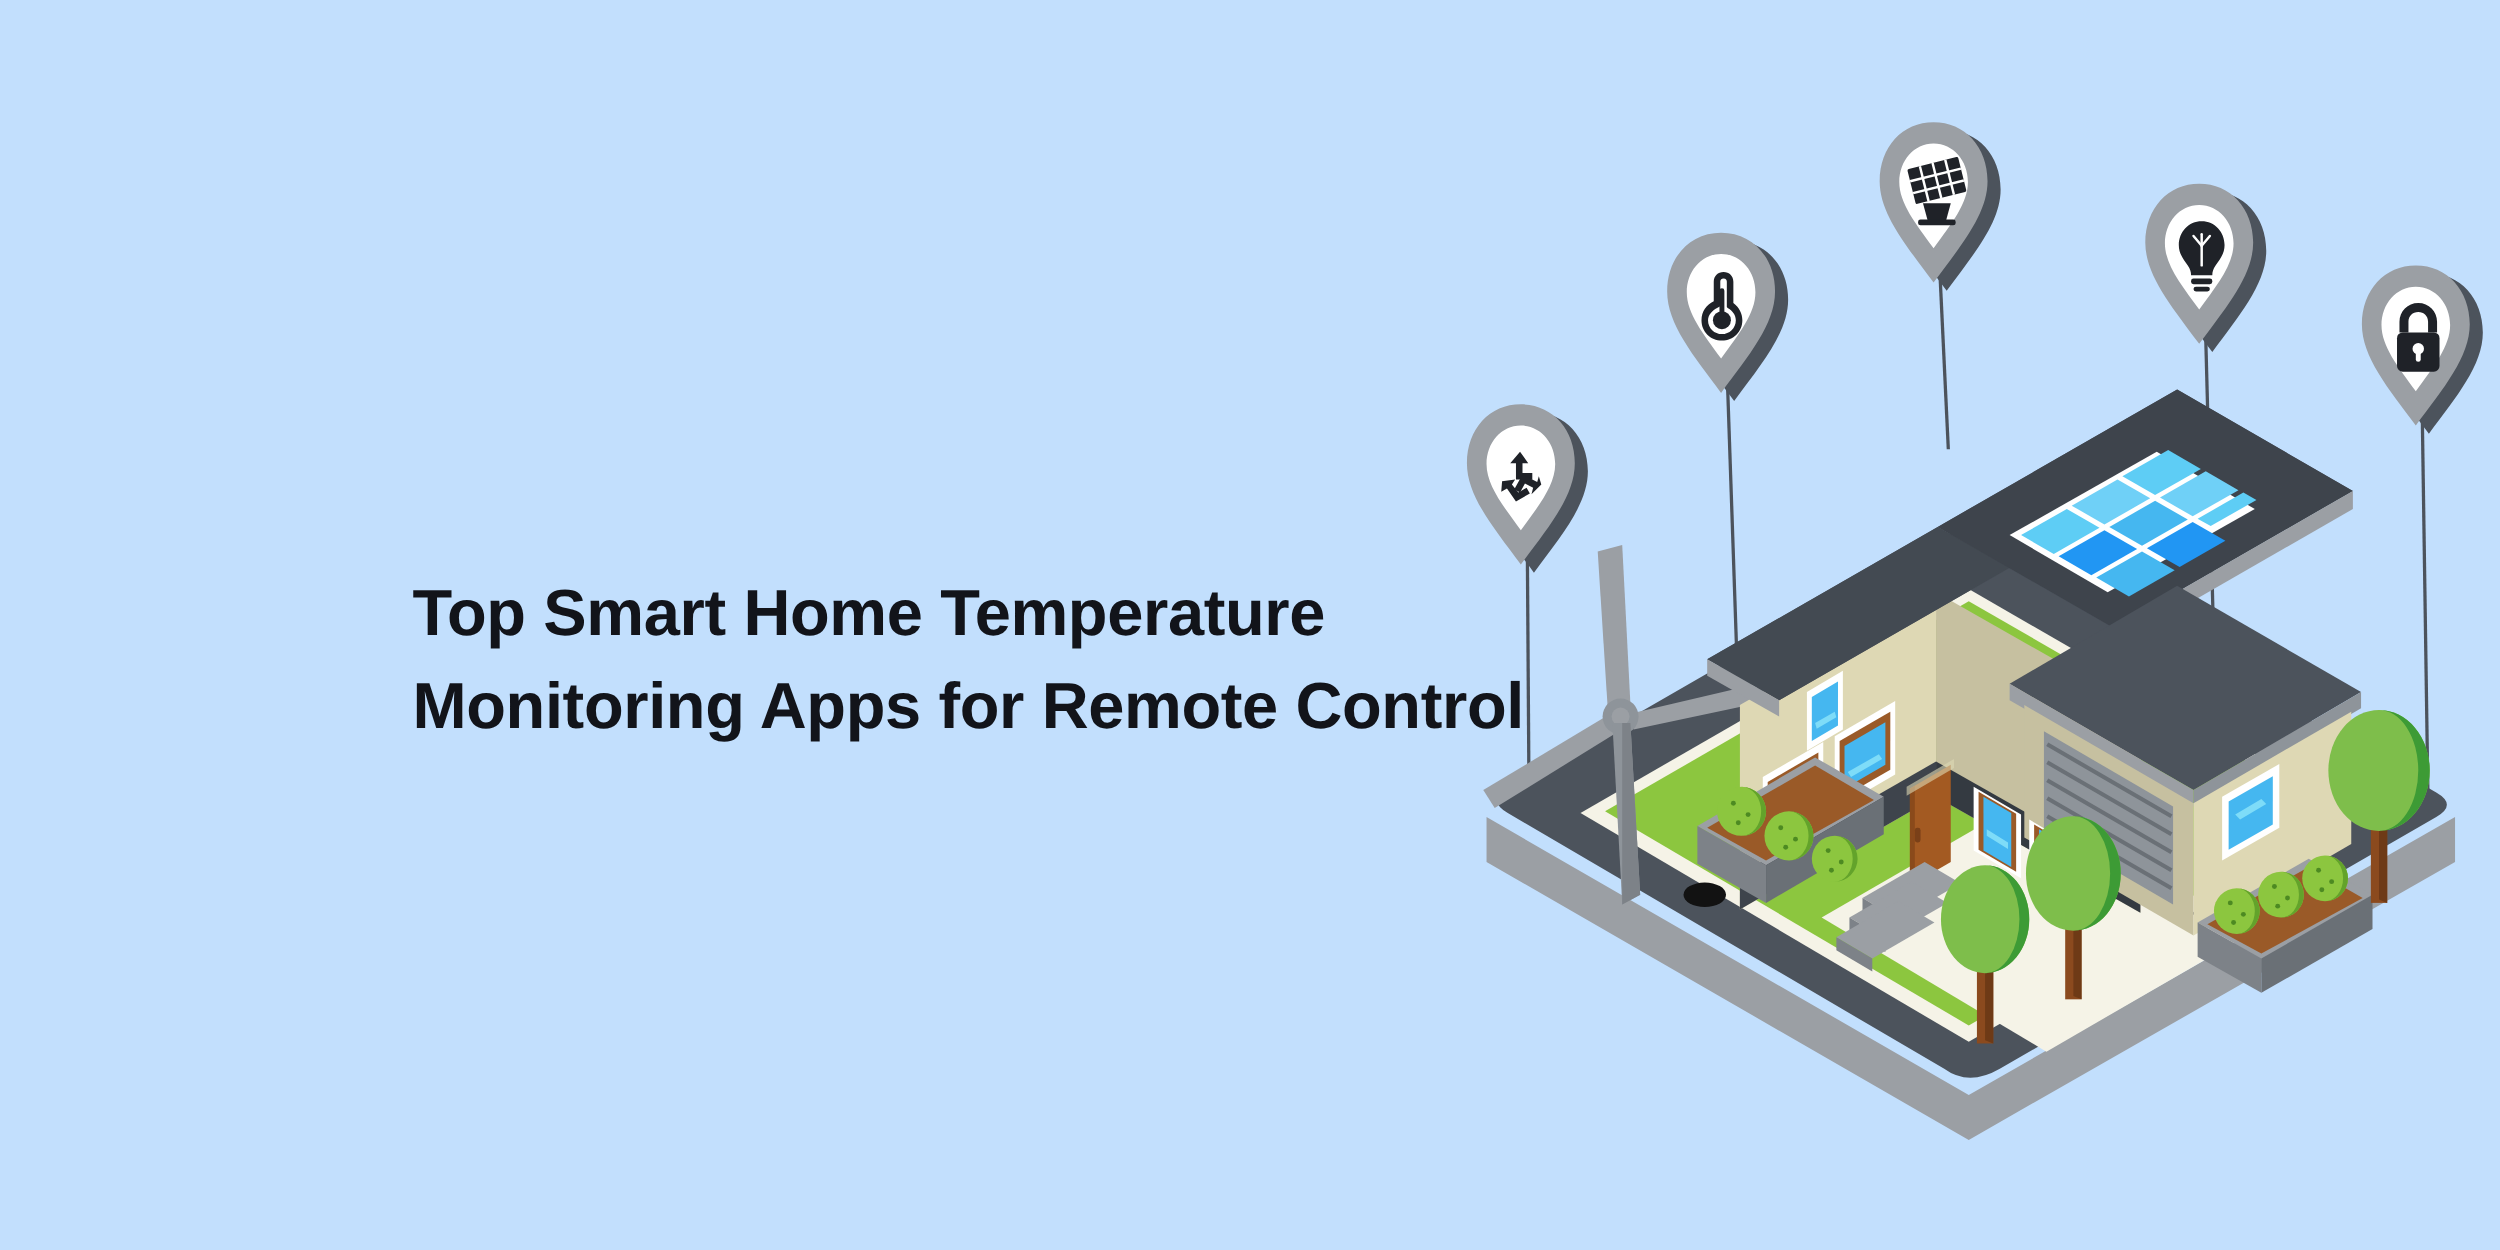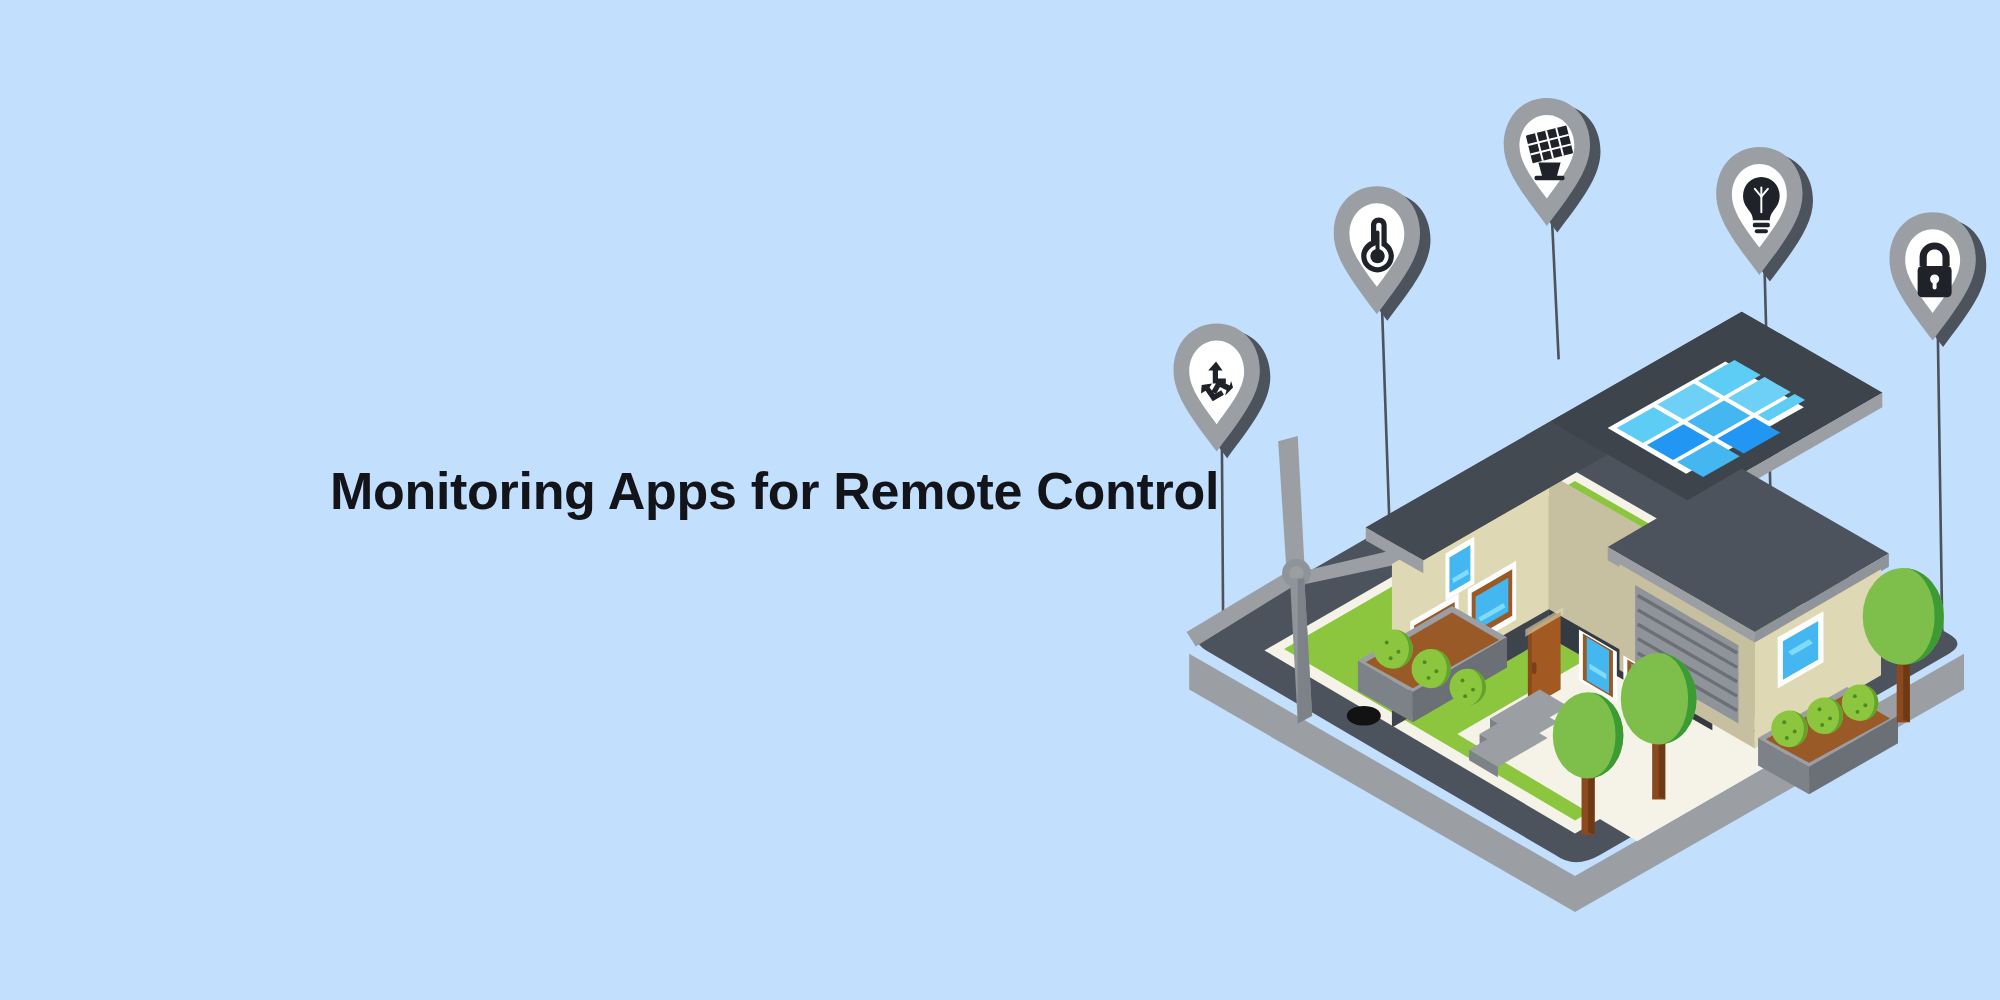--- a/index.html
+++ b/index.html
@@ -39,6 +39,7 @@
 <div id="banner">
 
   <h1 id="headline" style="color: rgb(18, 20, 26);">
+    <span class="line">Top Smart Home Temperature</span>
     <span class="line">Monitoring Apps for Remote Control</span>
   </h1>
 

